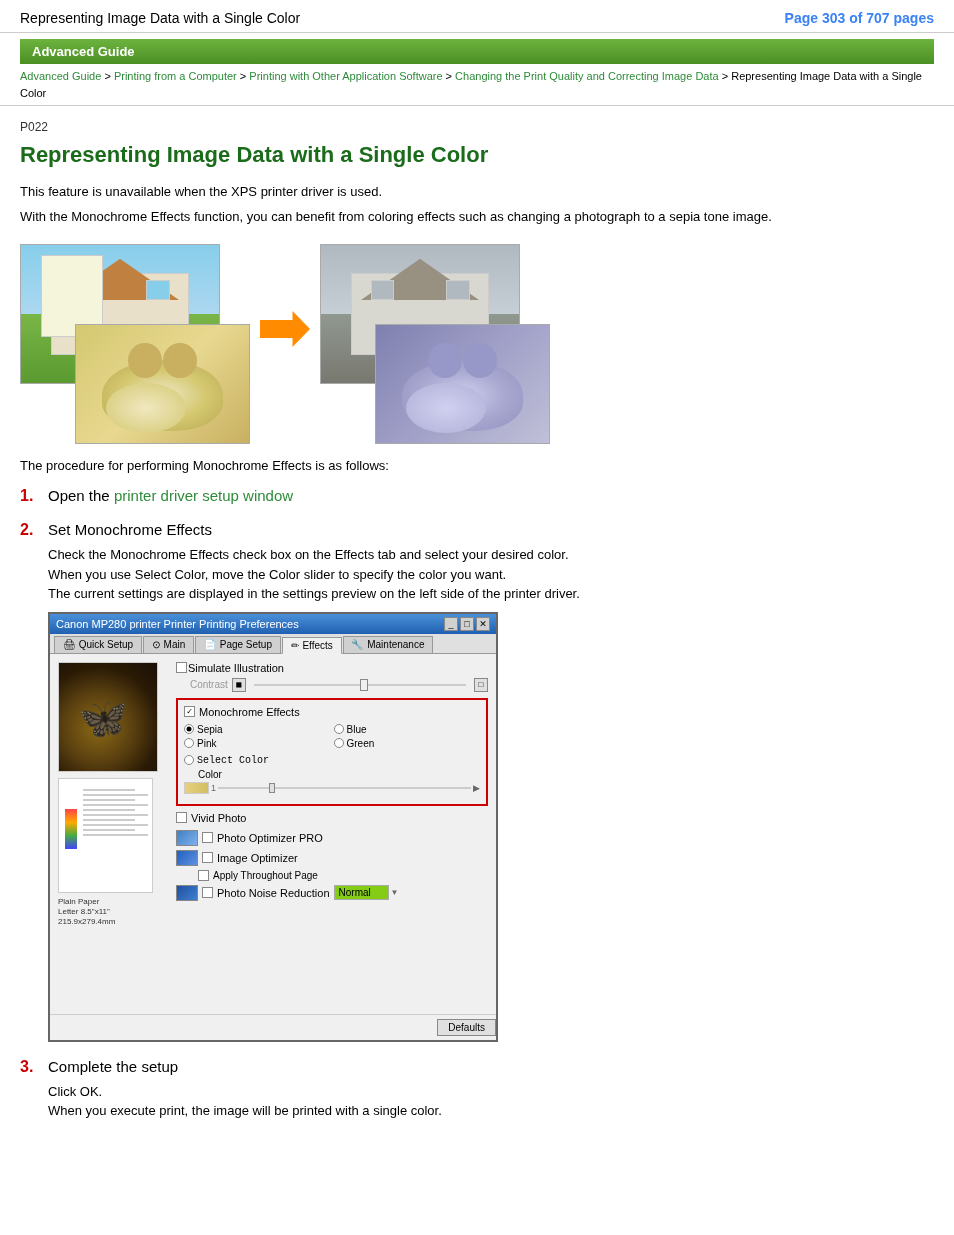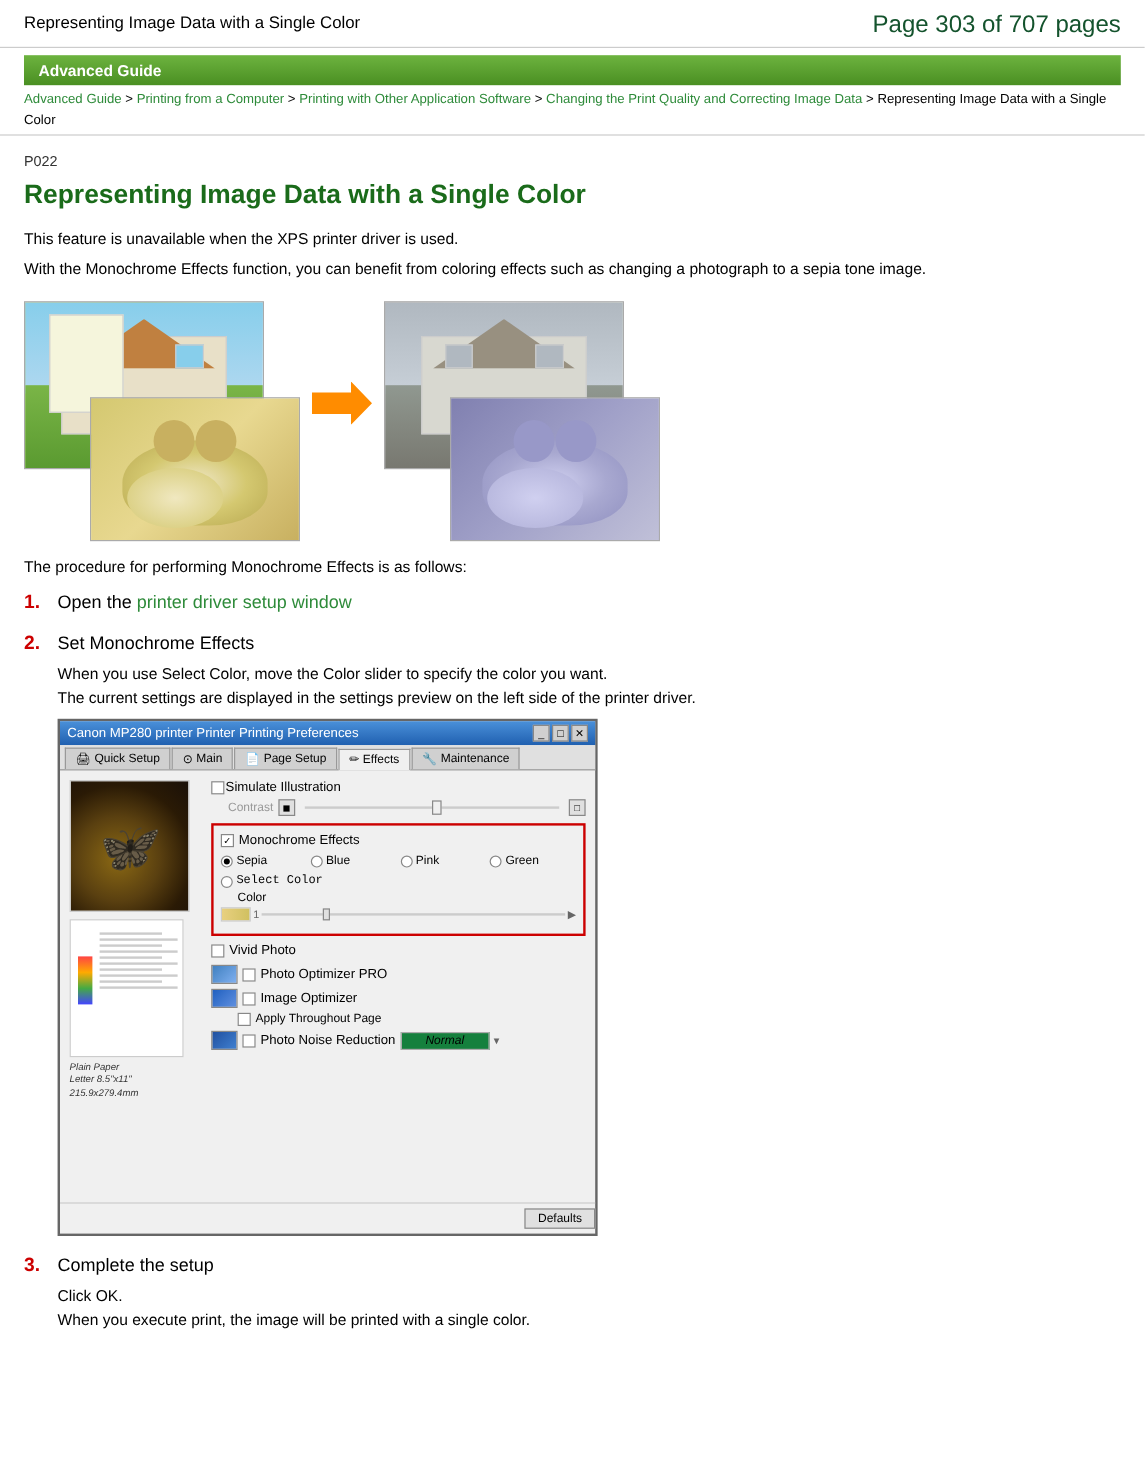--- a/index.html
+++ b/index.html
@@ -27,9 +27,9 @@
       color: #000;
     }
     .page-header-page {
-      font-size: 20px;
-      font-weight: normal;
-      color: #14532d;
+      font-size: 14px;
+      font-weight: bold;
+      color: #3b82f6;
     }
 
     

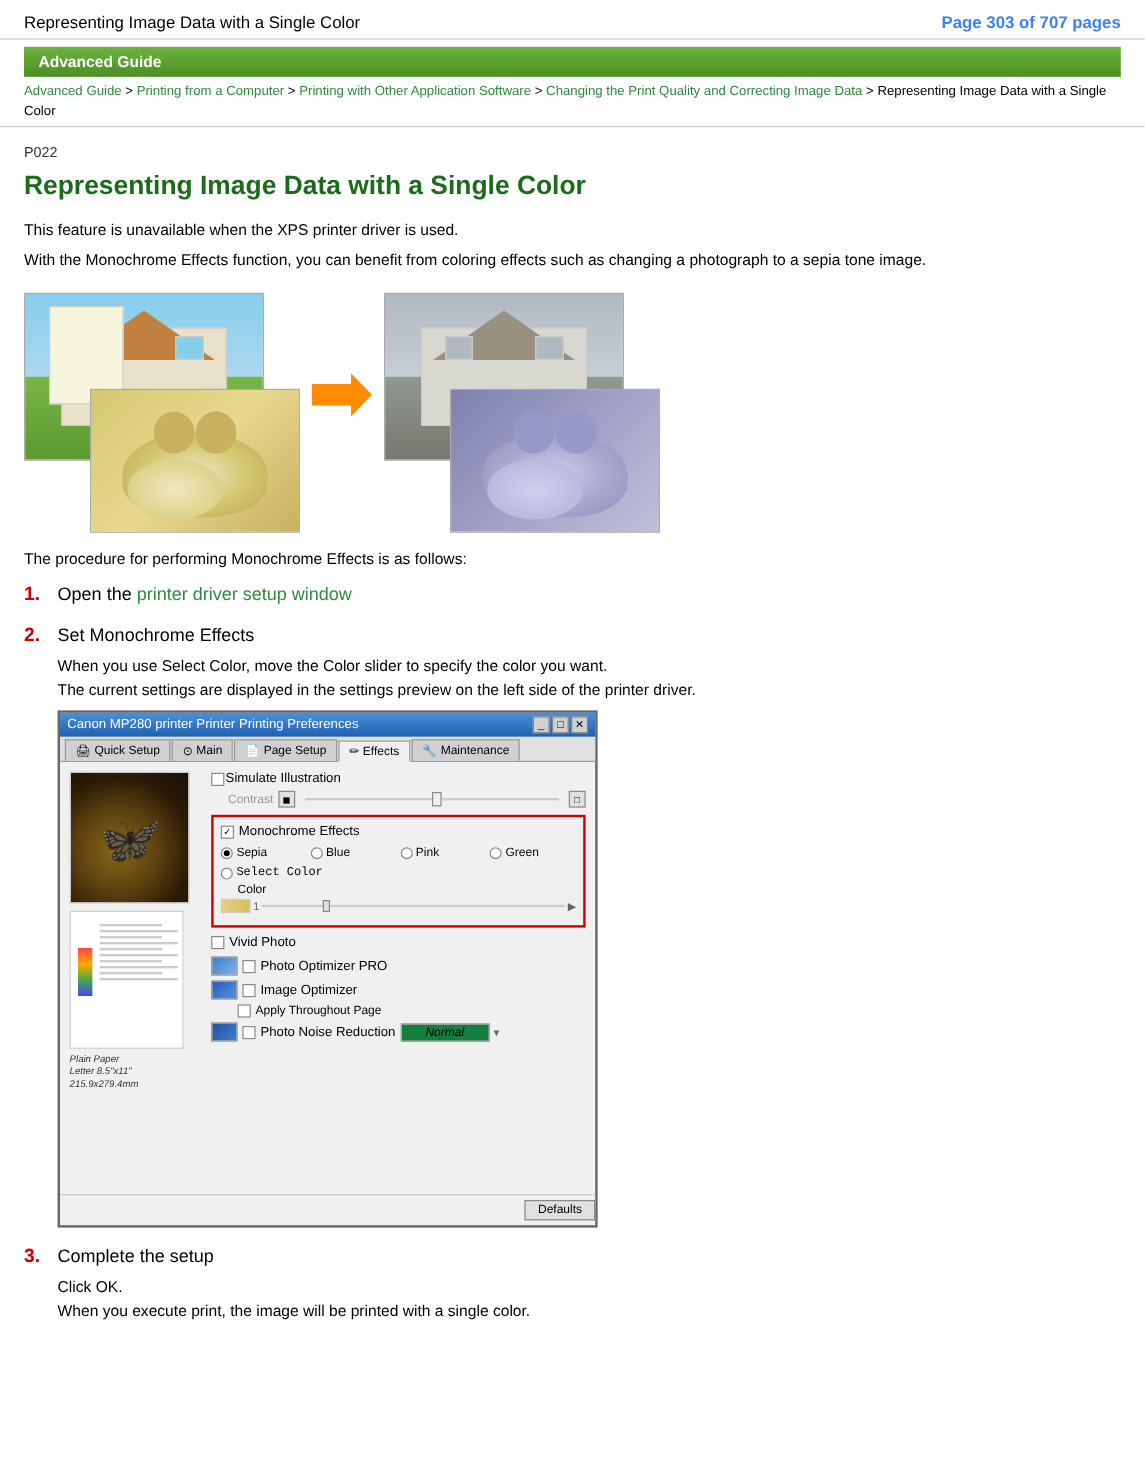--- a/index.html
+++ b/index.html
@@ -675,6 +675,7 @@
       <span class="step-title">Set Monochrome Effects</span>
     </div>
     <div class="step-desc">
+      <p>Check the Monochrome Effects check box on the Effects tab and select your desired color.</p>
       <p>When you use Select Color, move the Color slider to specify the color you want.</p>
       <p>The current settings are displayed in the settings preview on the left side of the printer driver.</p>
     </div>

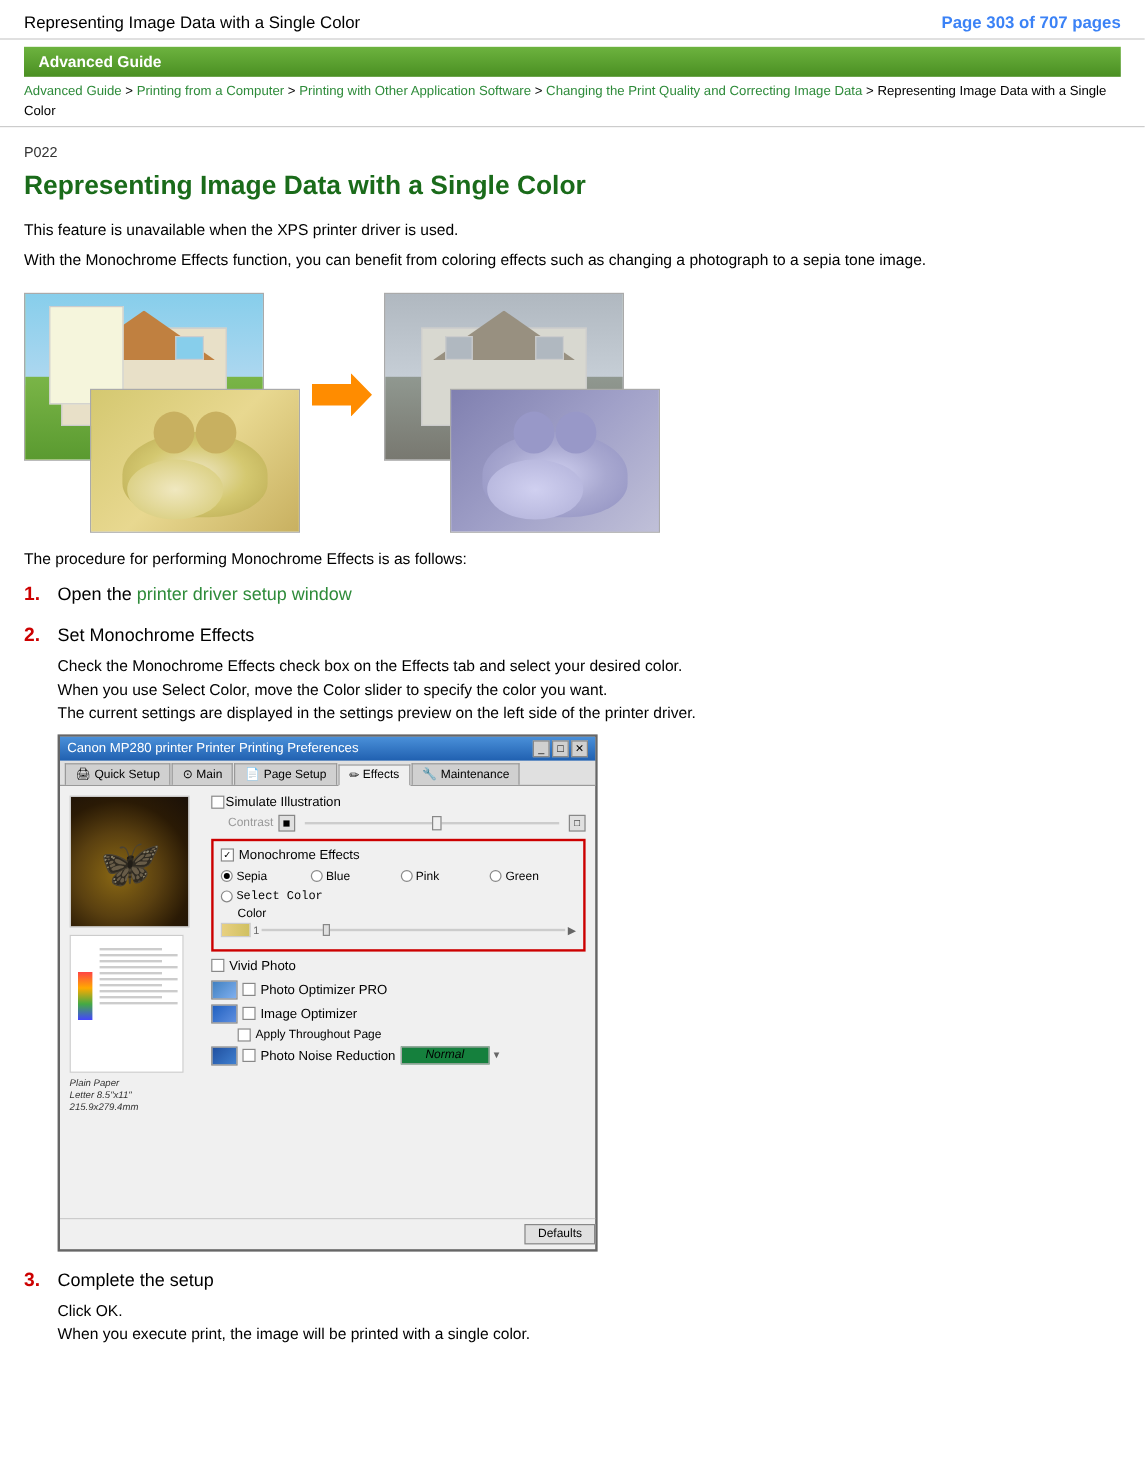--- a/index.html
+++ b/index.html
@@ -429,7 +429,7 @@
     }
     .mono-options-grid {
       display: grid;
-      grid-template-columns: 1fr 1fr 1fr 1fr;
+      grid-template-columns: 1fr 1fr;
       gap: 3px;
       margin-bottom: 6px;
     }

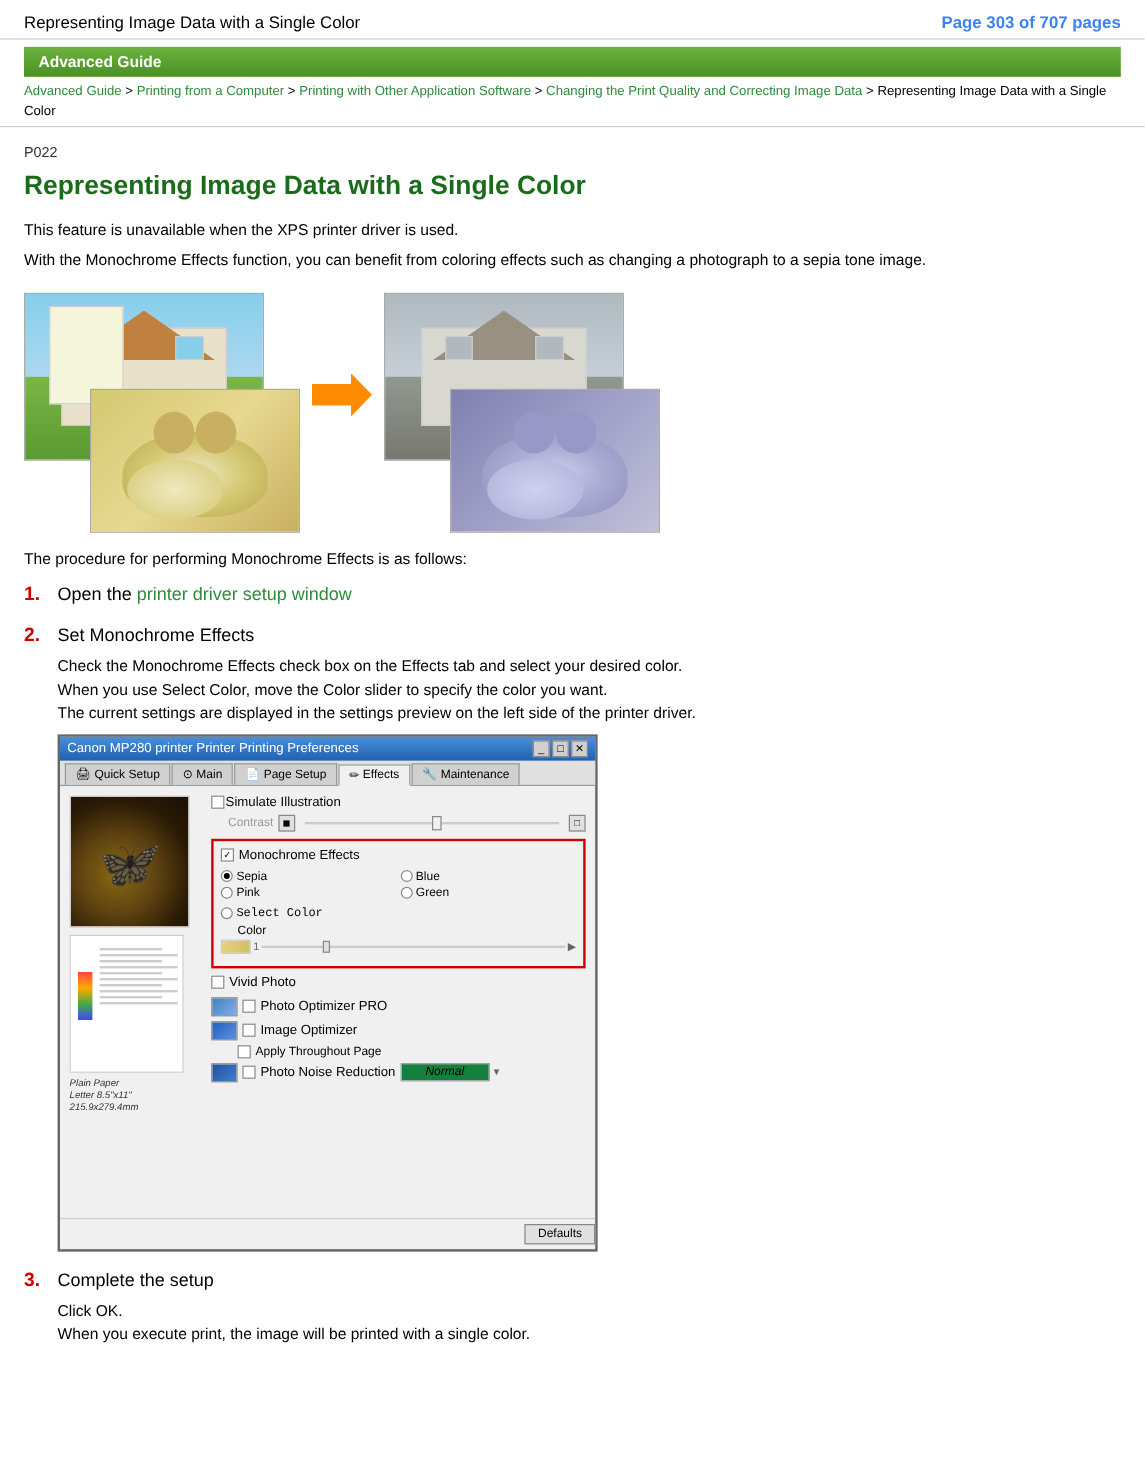--- a/index.html
+++ b/index.html
@@ -539,11 +539,10 @@
     }
     .noise-select {
       border: 1px solid #aaa;
-      background: #15803d;
-      padding: 1px 20px;
+      background: #84cc16;
+      padding: 1px 4px;
       font-size: 10px;
       min-width: 55px;
-      font-style: italic;
     }
     .noise-select-arrow {
       color: #666;

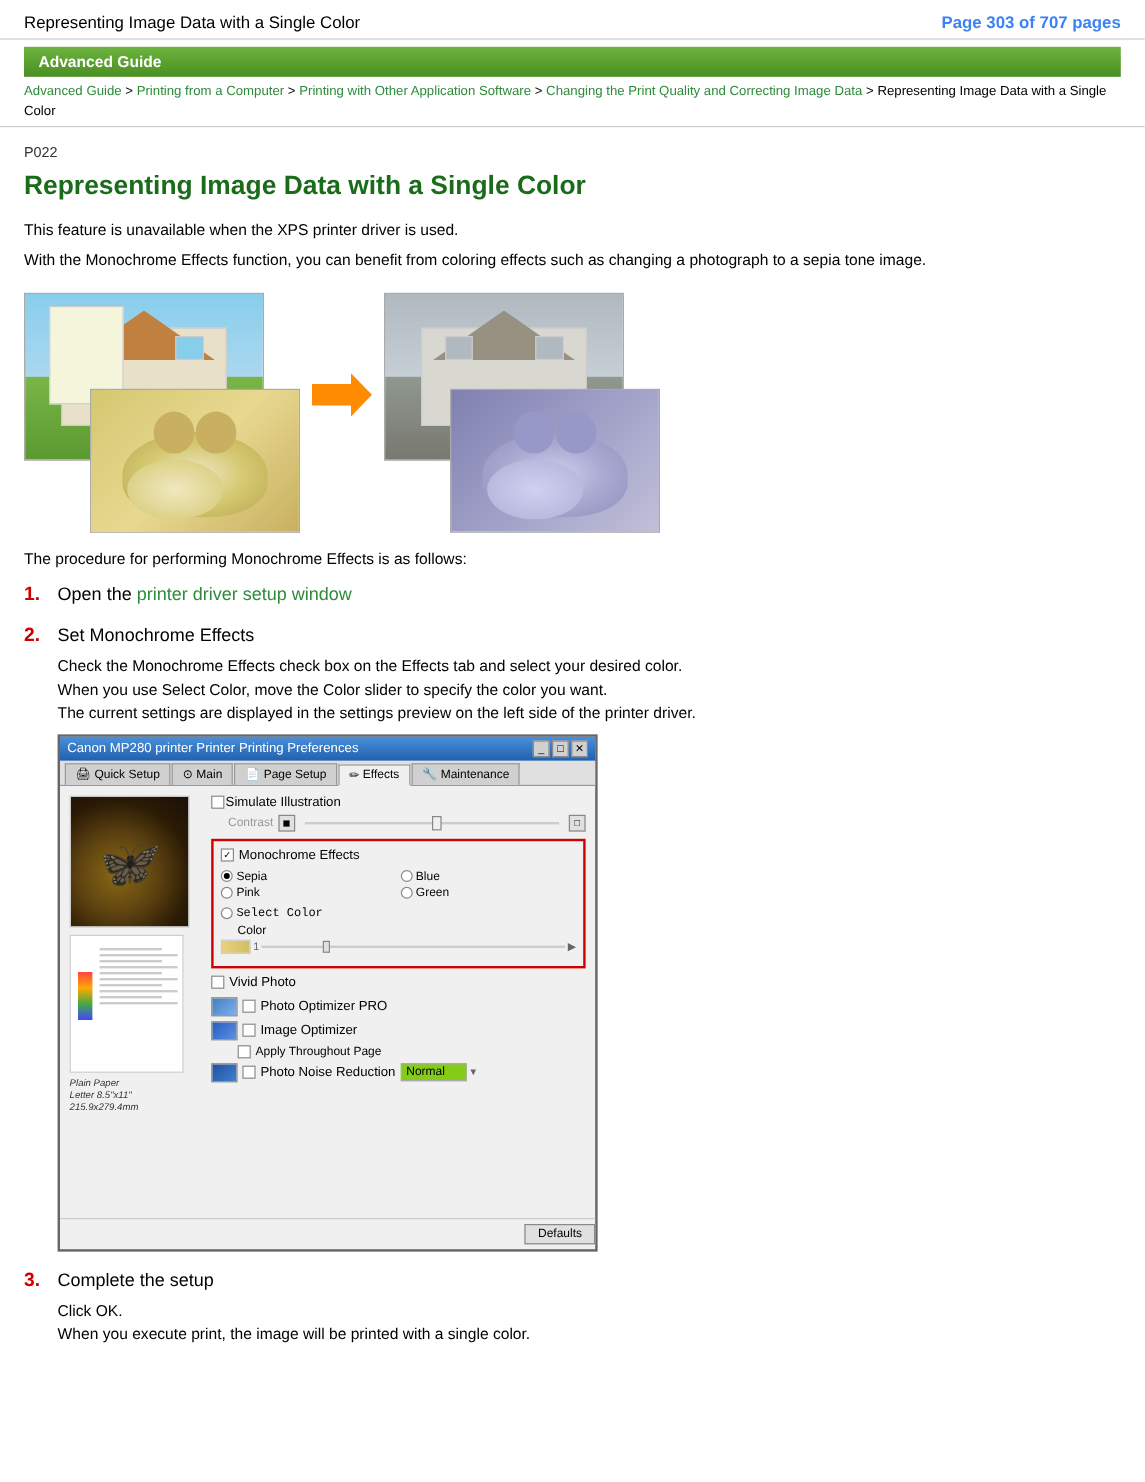--- a/index.html
+++ b/index.html
@@ -298,7 +298,6 @@
     .dialog-preview {
       width: 110px;
       flex-shrink: 0;
-      font-style: italic;
     }
     .preview-image-box {
       width: 100px;

